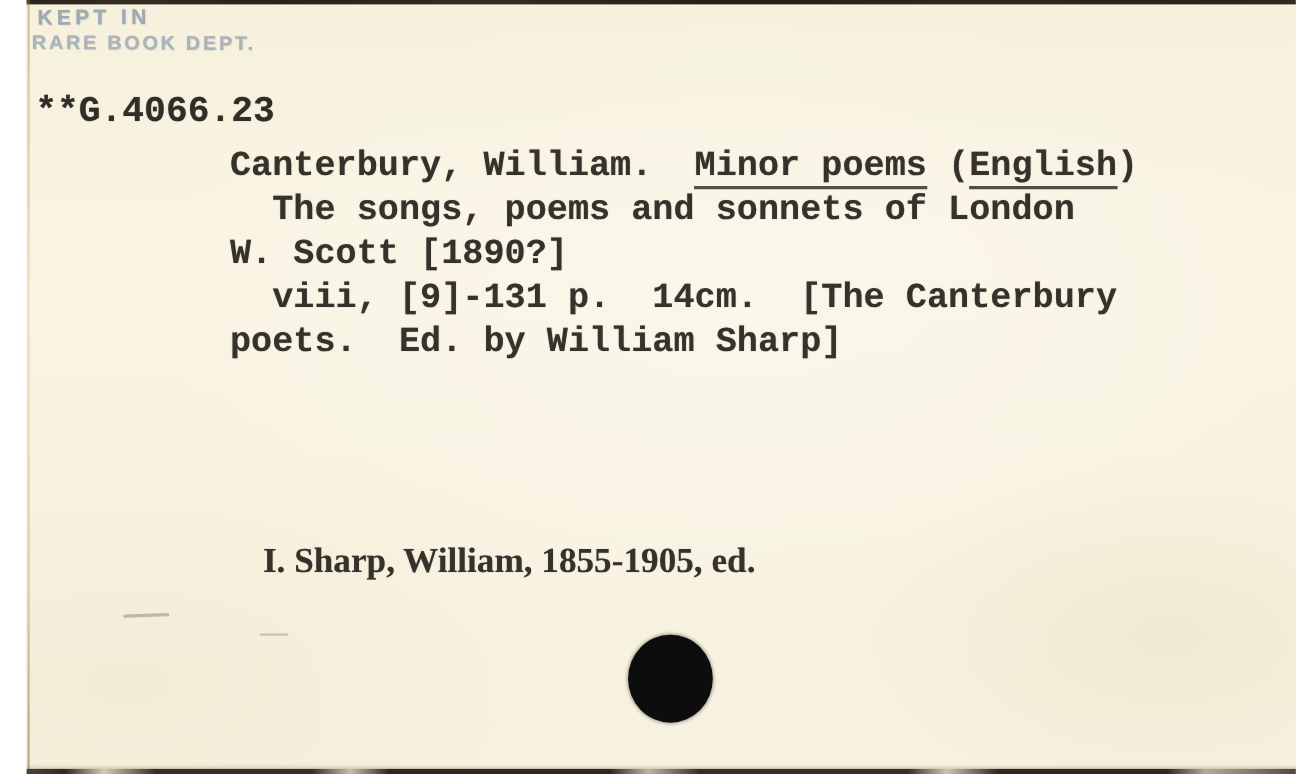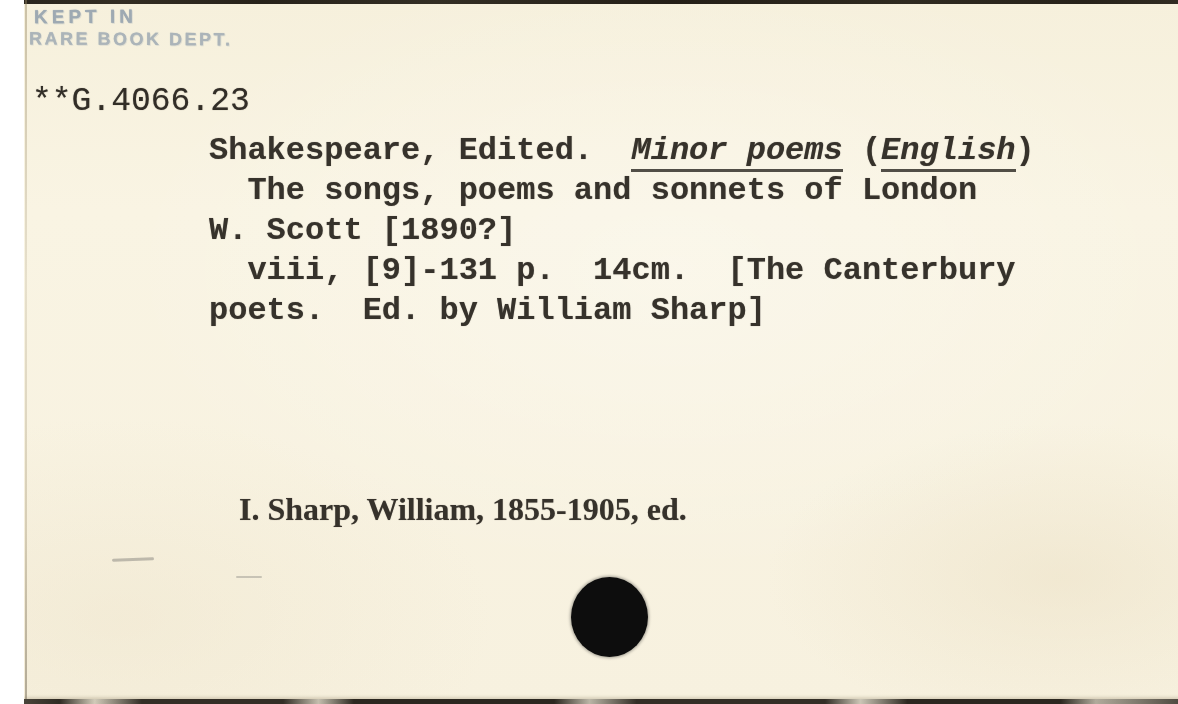--- a/index.html
+++ b/index.html
@@ -81,7 +81,7 @@
   .call-number {
     position: absolute; left: 8px; top: 84px;
     font-size: 33px; line-height: 36px;
-    font-weight: 400;
+    font-weight: 700;
     color: rgba(44,40,34,0.95);
     text-shadow: 0 0 1px rgba(44,40,34,0.5);
     white-space: pre;

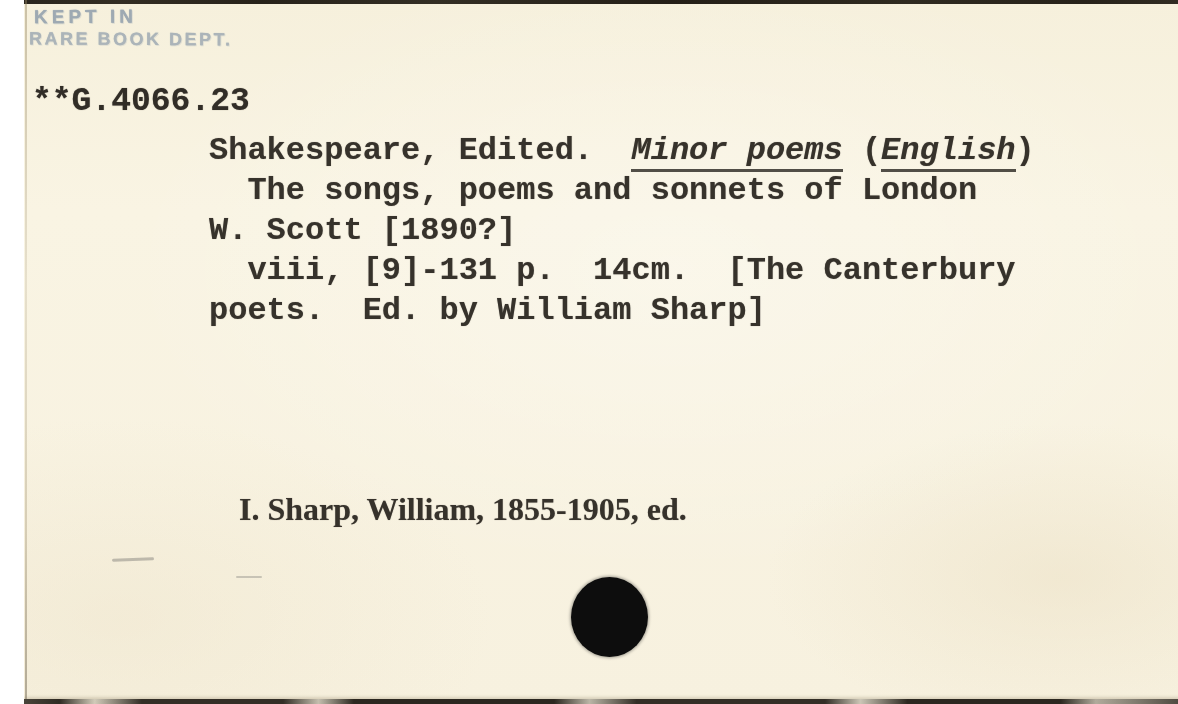--- a/index.html
+++ b/index.html
@@ -152,7 +152,7 @@
   <div class="call-number">**G.4066.23</div>
 
   <div class="body-block">
-    <div class="line"><span>Shakespeare, Edited.  </span><span class="u">Minor poems</span><span> (</span><span class="u">English</span><span>)</span></div>
+    <div class="line"><span>Canterbury, William.  </span><span class="u">Minor poems</span><span> (</span><span class="u">English</span><span>)</span></div>
     <div class="line">  The songs, poems and sonnets of London</div>
     <div class="line">W. Scott [1890?]</div>
     <div class="line">  viii, [9]-131 p.  14cm.  [The Canterbury</div>

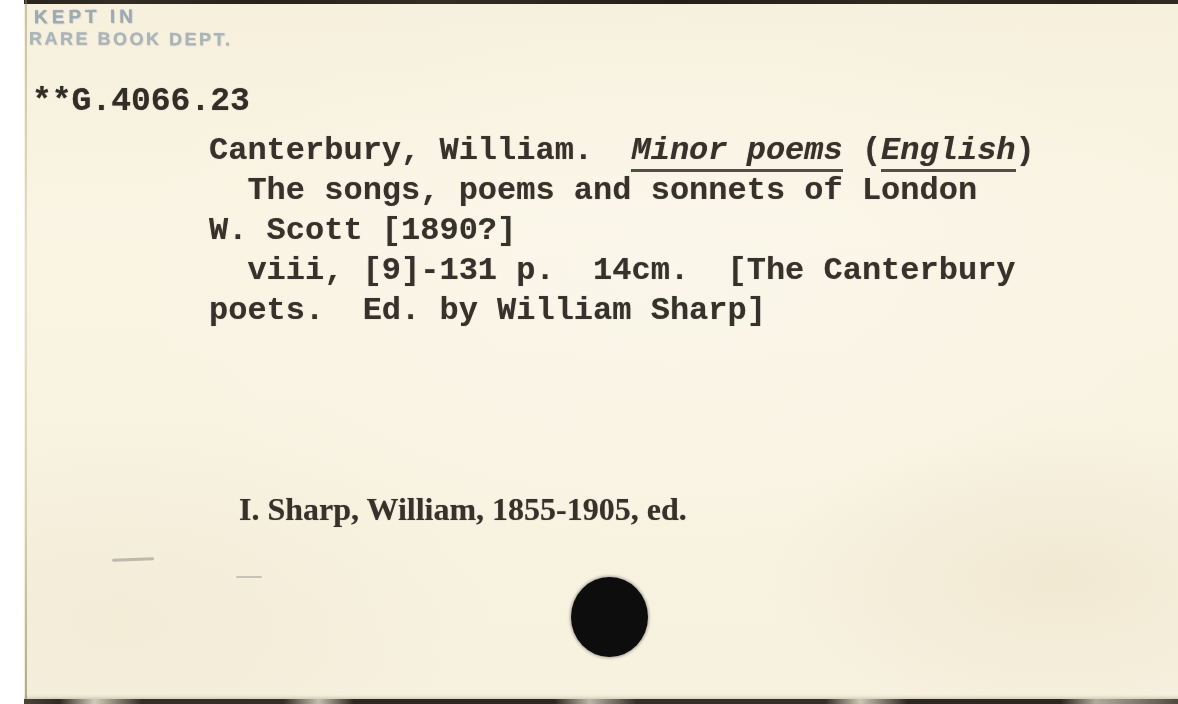--- a/index.html
+++ b/index.html
@@ -99,7 +99,6 @@
   }
   .u {
     border-bottom: 3px solid rgba(52,48,42,0.85);
-    font-style: italic;
   }
   .tracing {
     position: absolute; left: 215px; top: 489px;

